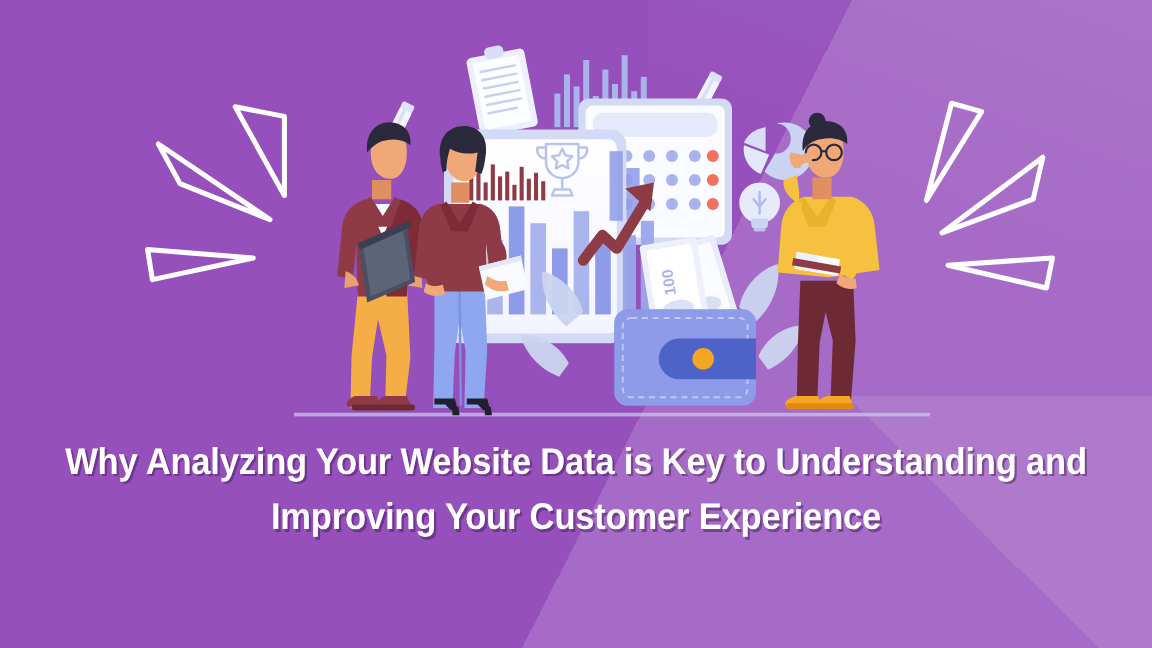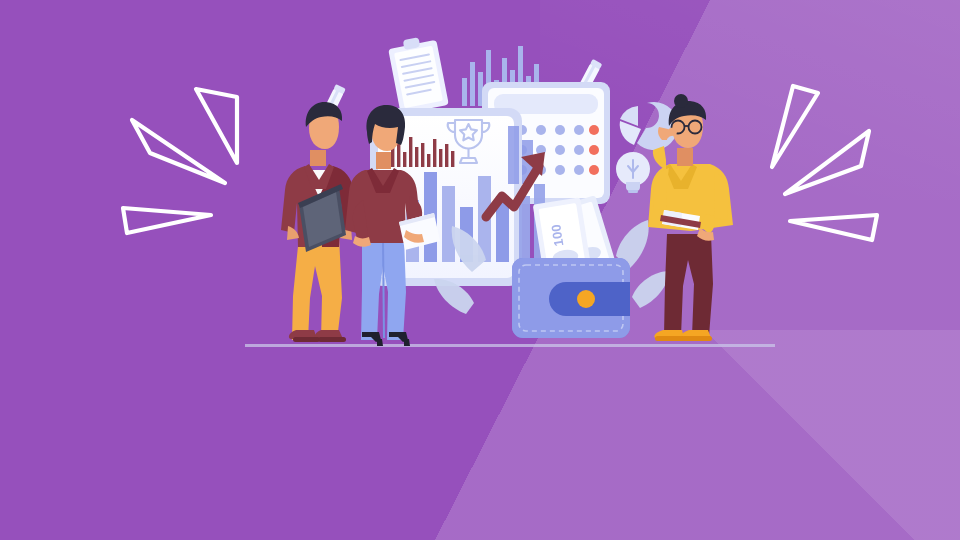--- a/index.html
+++ b/index.html
@@ -336,6 +336,10 @@
 
   </svg>
 
+  <div class="title-wrap">
+    <span class="title-line">Why Analyzing Your Website Data is Key to Understanding and</span>
+    <span class="title-line">Improving Your Customer Experience</span>
+  </div>
 
 </div>
 

